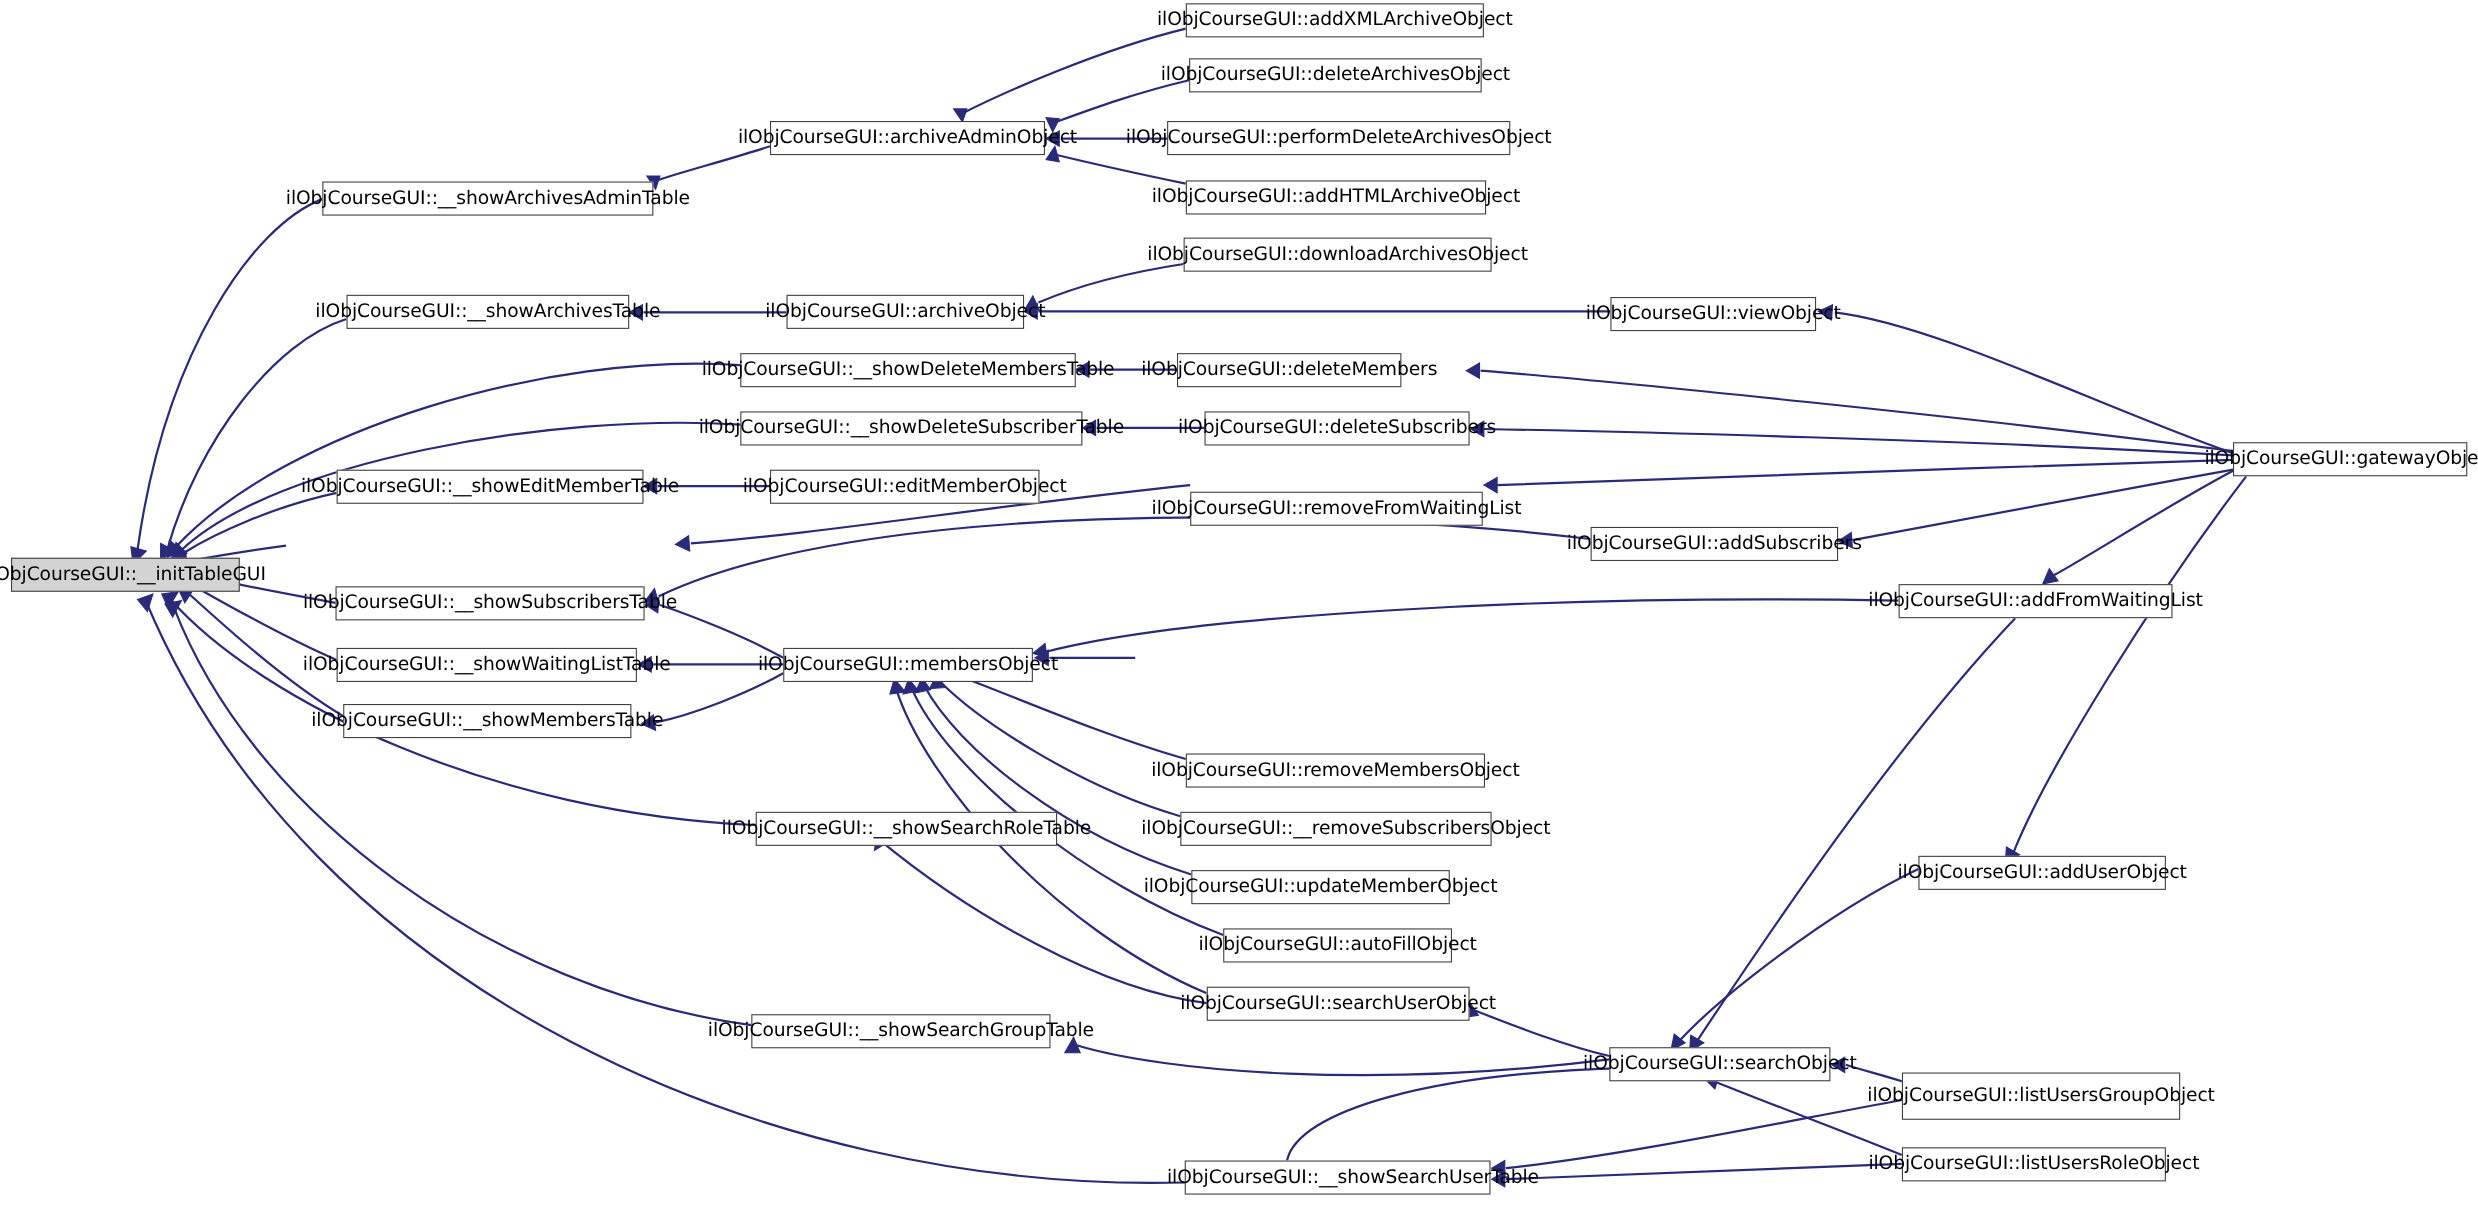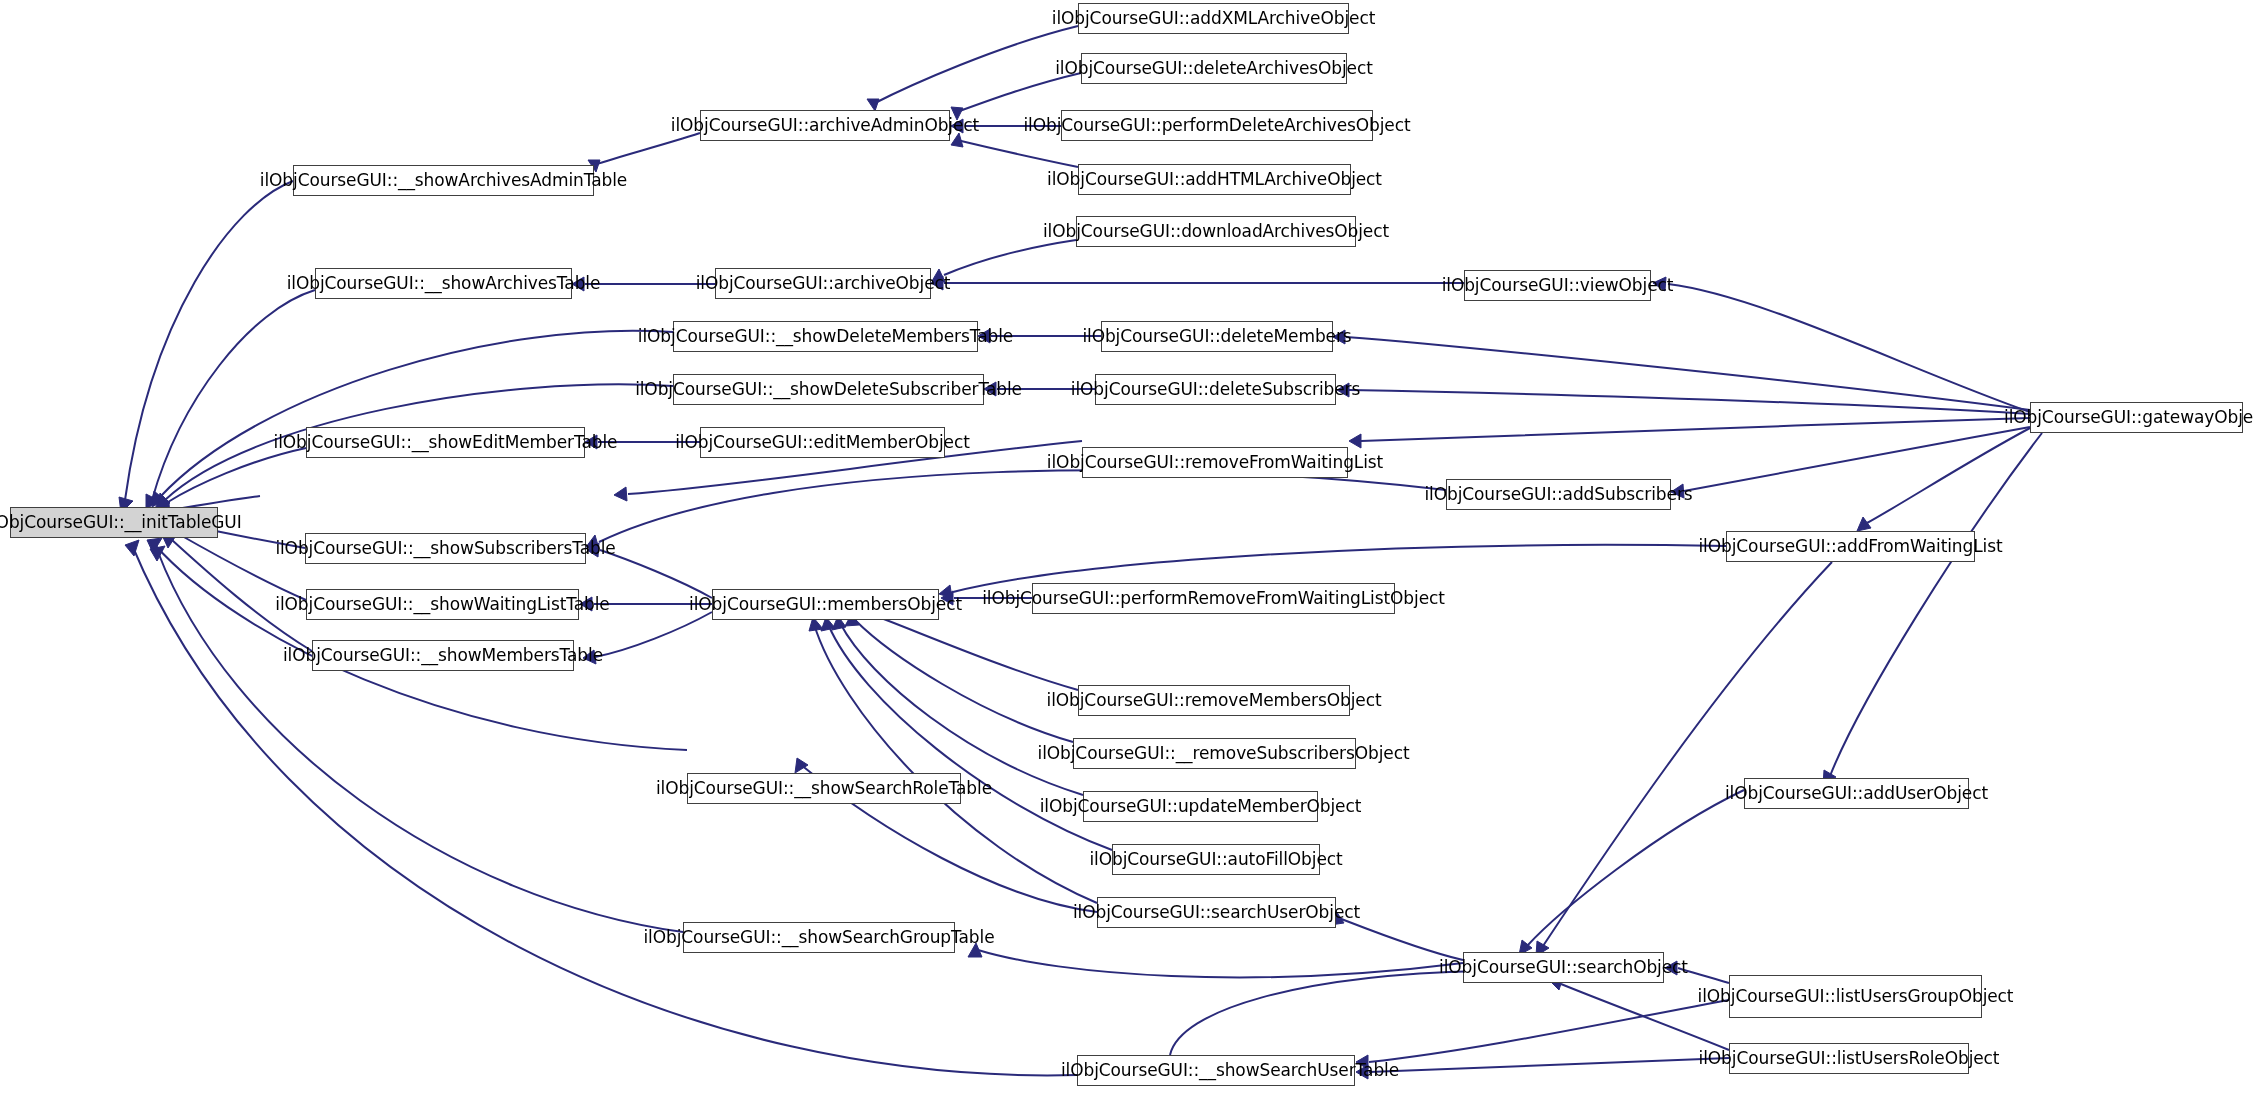--- a/index.html
+++ b/index.html
@@ -313,7 +313,7 @@
       <div class="node" style="left: 673px; top: 321px; width: 305px; height: 31px;">
         <span class="node-label">ilObjCourseGUI::__showDeleteMembersTable</span>
       </div>
-      <div class="node" style="left: 1101px; top: 321px; width: 232px; height: 31px;">
+      <div class="node" style="left: 1070px; top: 321px; width: 204px; height: 31px;">
         <span class="node-label">ilObjCourseGUI::deleteMembers</span>
       </div>
       <div class="node" style="left: 673px; top: 374px; width: 311px; height: 31px;">

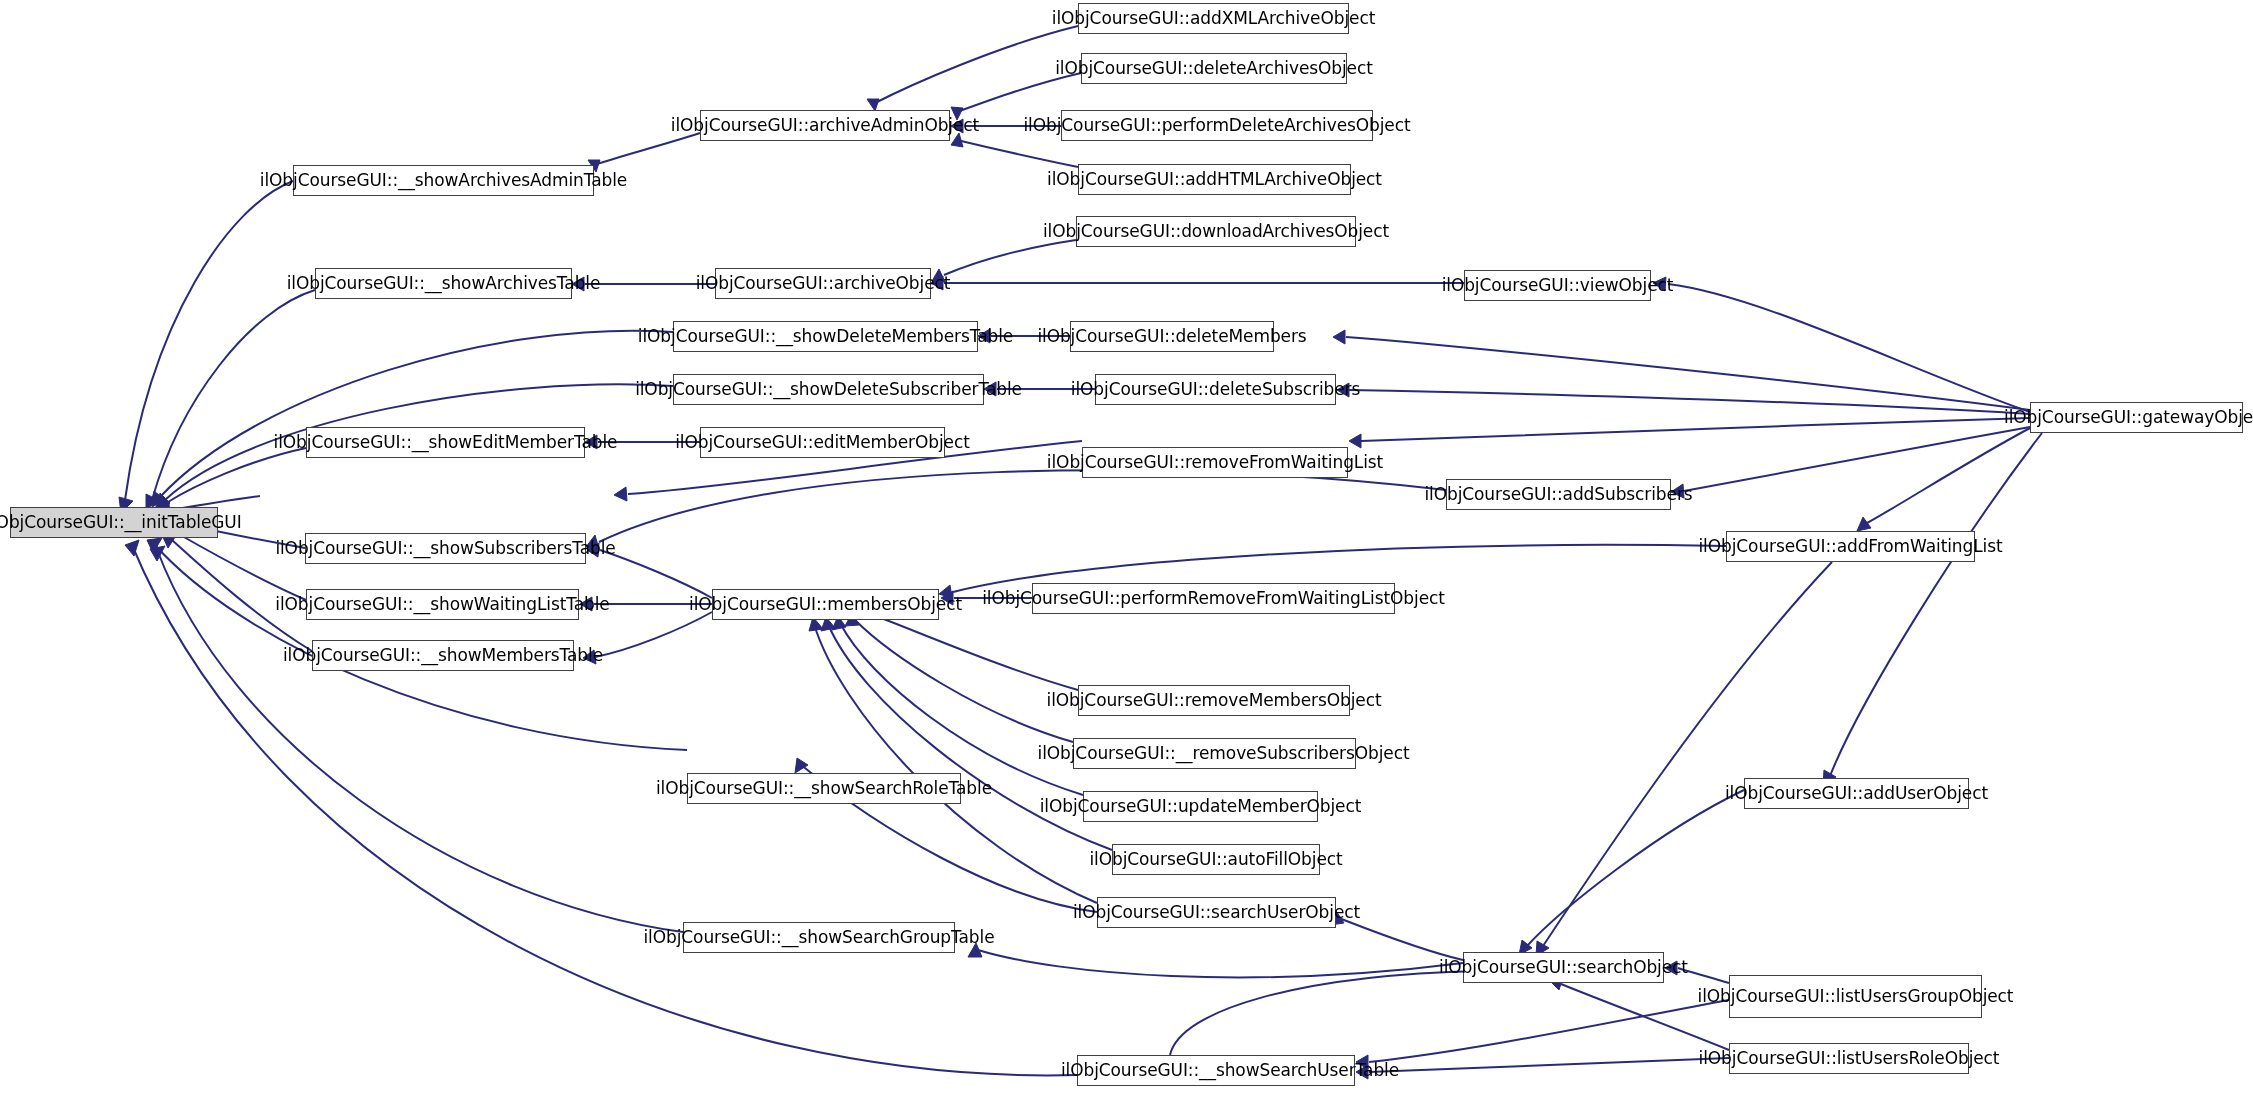--- a/index.html
+++ b/index.html
@@ -346,9 +346,6 @@
       <div class="node" style="left: 712px; top: 589px; width: 227px; height: 31px;">
         <span class="node-label">ilObjCourseGUI::membersObject</span>
       </div>
-      <div class="node" style="left: 1032px; top: 583px; width: 363px; height: 31px;">
-        <span class="node-label">ilObjCourseGUI::performRemoveFromWaitingListObject</span>
-      </div>
       <div class="node" style="left: 306px; top: 589px; width: 273px; height: 31px;">
         <span class="node-label">ilObjCourseGUI::__showWaitingListTable</span>
       </div>

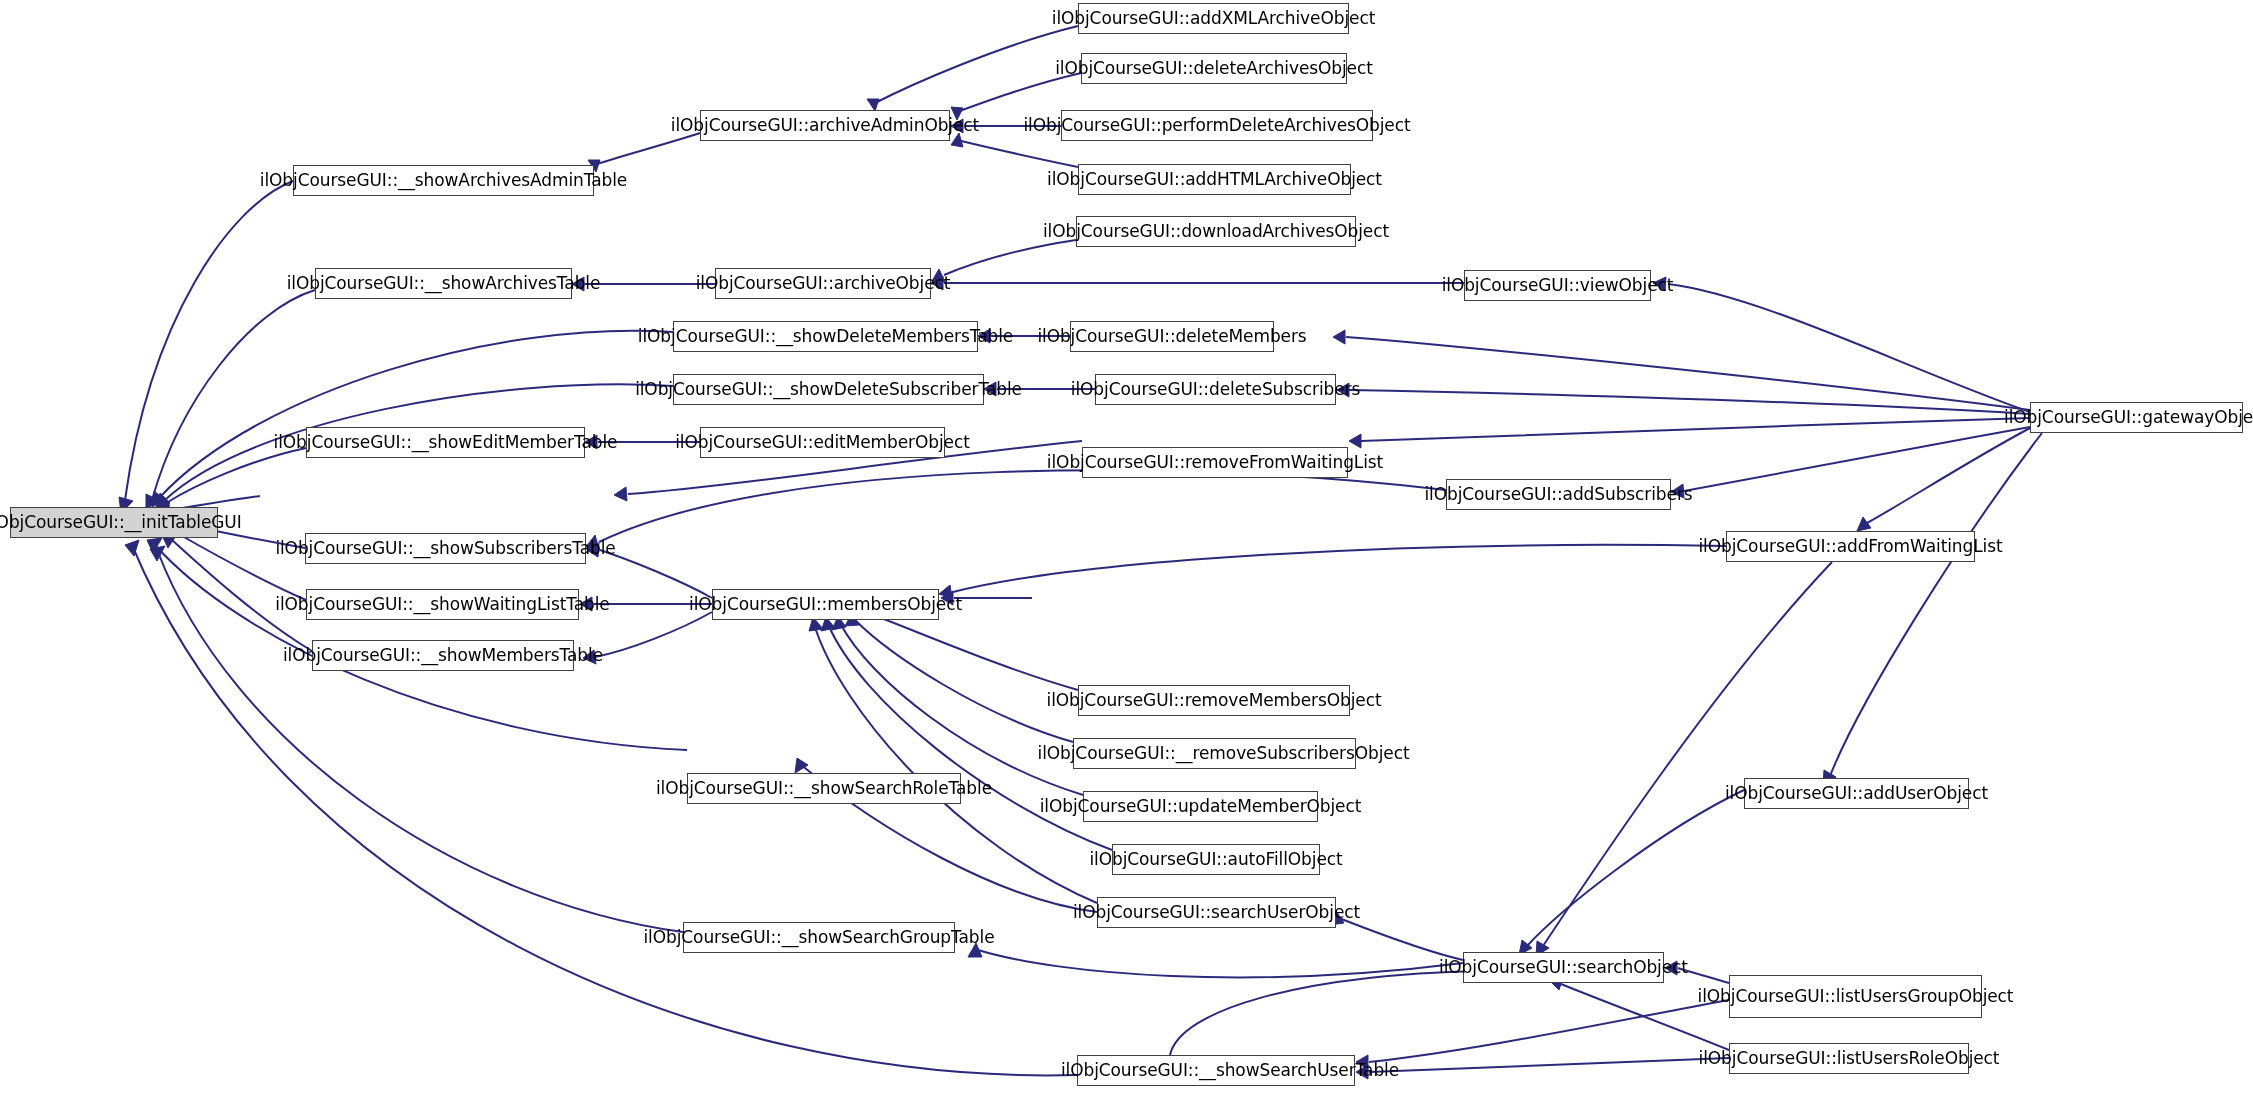--- a/index.html
+++ b/index.html
@@ -355,7 +355,7 @@
       <div class="node" style="left: 1078px; top: 685px; width: 272px; height: 31px;">
         <span class="node-label">ilObjCourseGUI::removeMembersObject</span>
       </div>
-      <div class="node" style="left: 687px; top: 738px; width: 274px; height: 31px; margin-top: 35px;">
+      <div class="node" style="left: 687px; top: 738px; width: 274px; height: 31px;">
         <span class="node-label">ilObjCourseGUI::__showSearchRoleTable</span>
       </div>
       <div class="node" style="left: 1073px; top: 738px; width: 283px; height: 31px; padding-left: 18px;">

